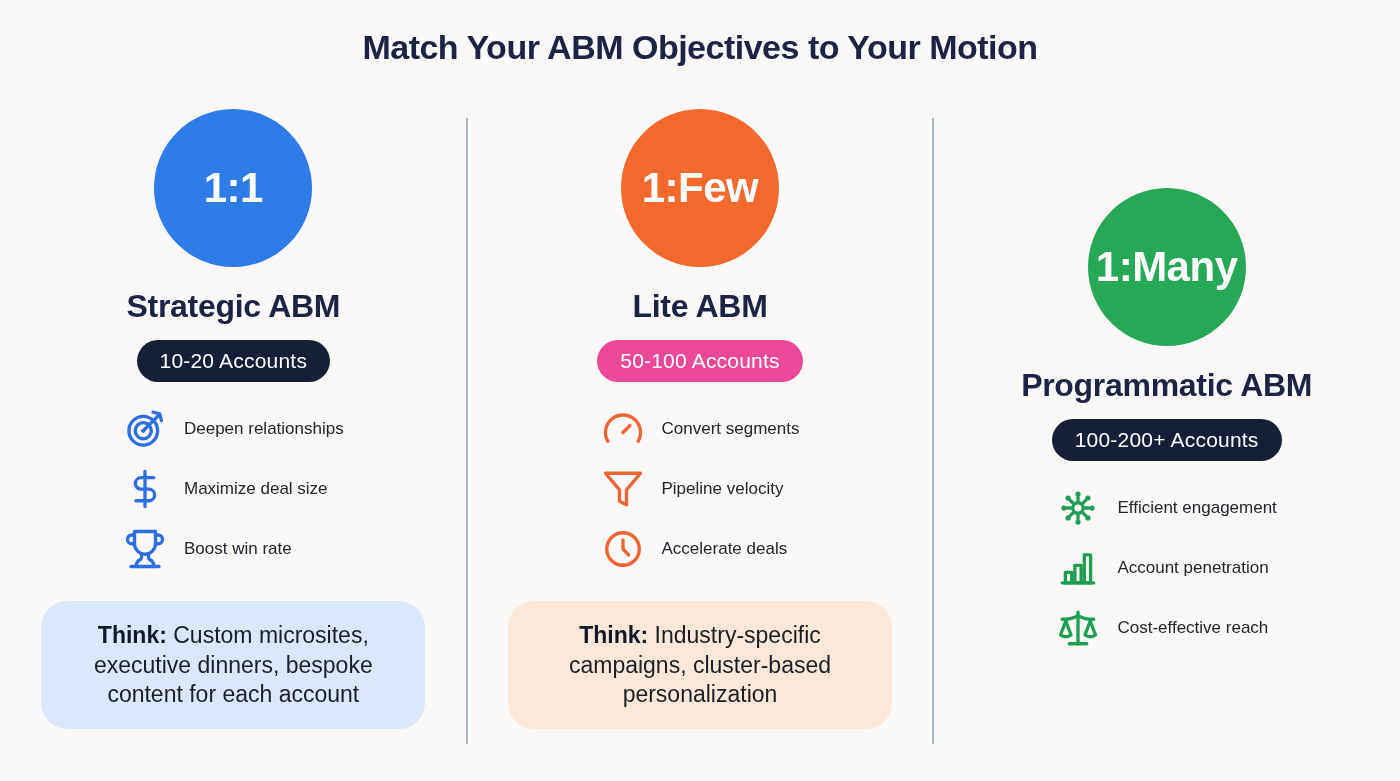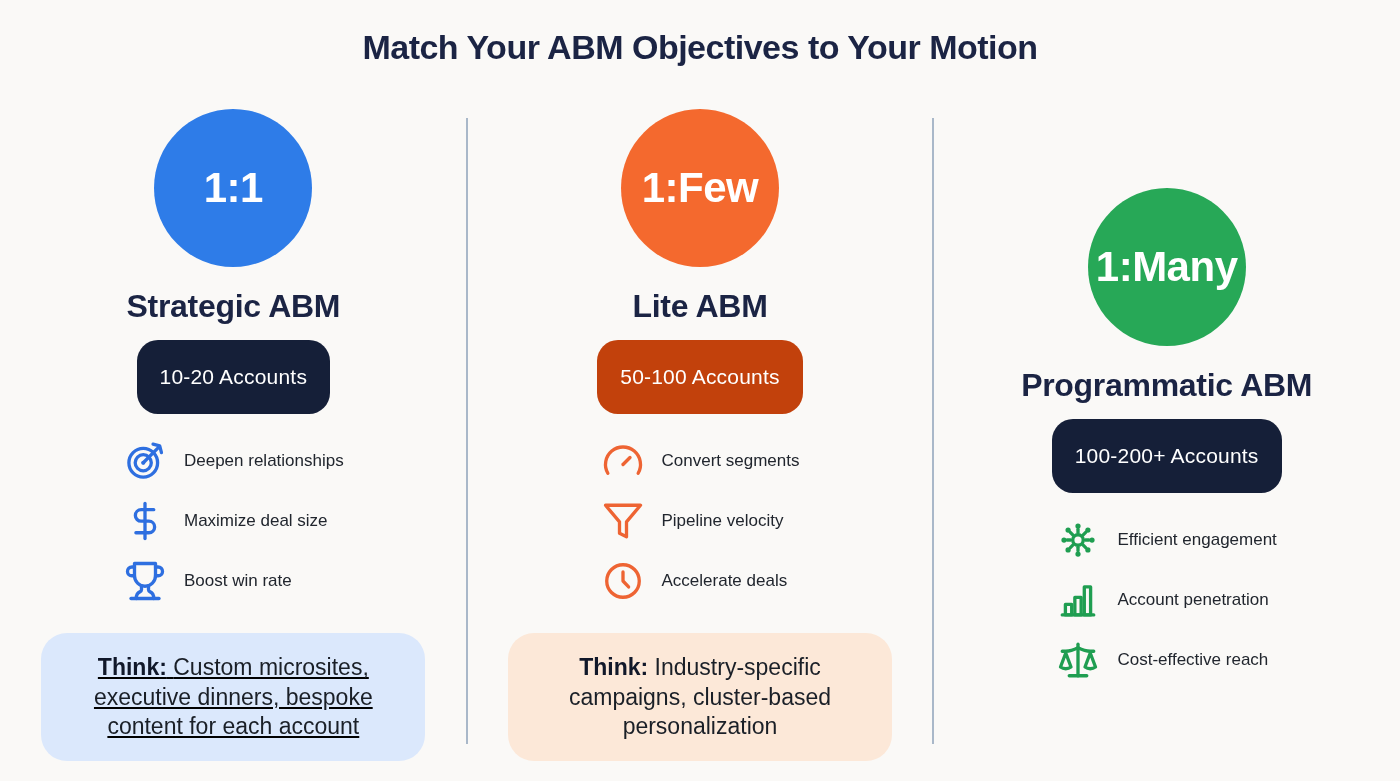--- a/index.html
+++ b/index.html
@@ -31,7 +31,7 @@
   .circle-label { color:#ffffff; font-size:42px; font-weight:700; letter-spacing:-0.5px; }
   .col-title { margin:22px 0 0; font-size:32px; font-weight:700; color:#1b2444; letter-spacing:-0.3px; line-height:1.1; }
   .badge {
-    margin-top:16px; height:42px; padding:16px 23px;
+    margin-top:16px; height:42px; padding:0 23px;
     border-radius:21px;
     display:flex; align-items:center;
     font-size:21px; letter-spacing:0.2px;

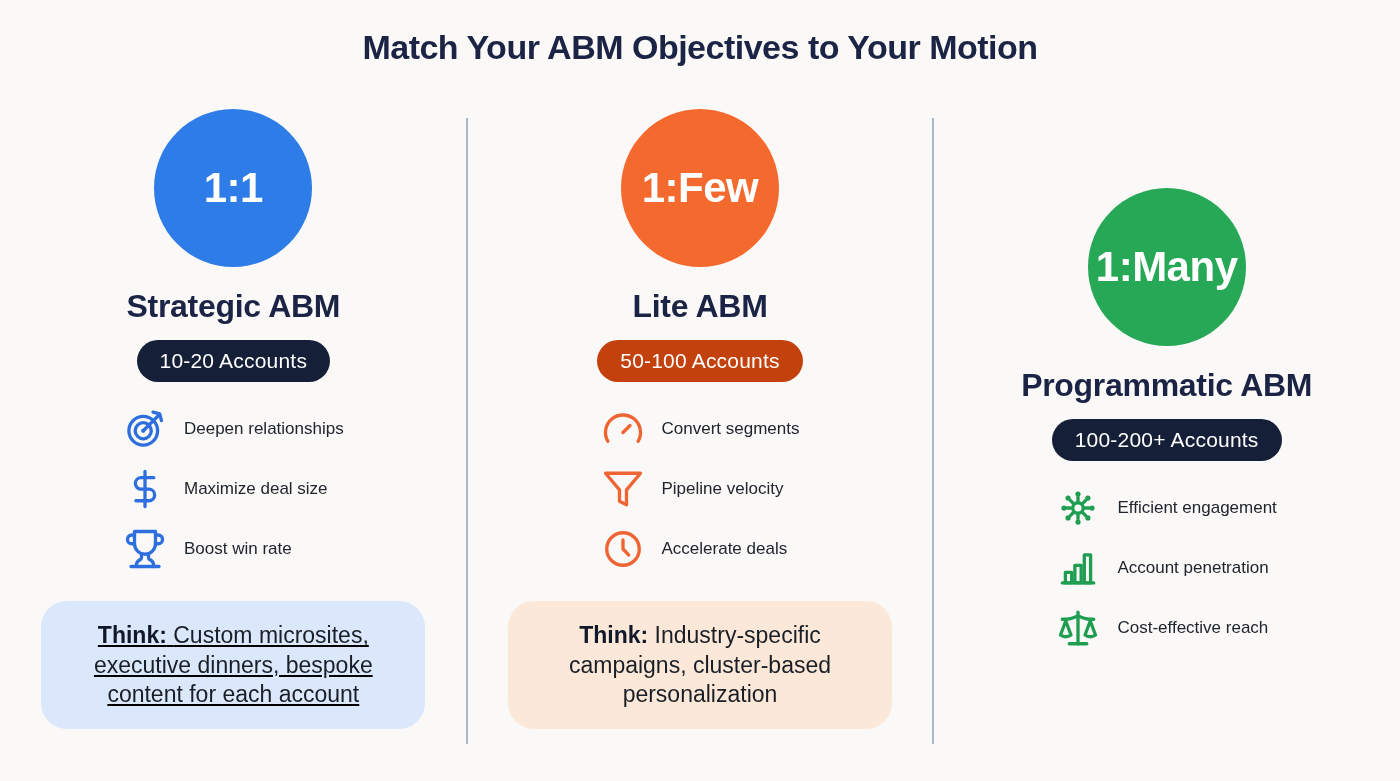--- a/index.html
+++ b/index.html
@@ -120,7 +120,7 @@
       <span class="circle-label">1:Few</span>
     </div>
     <h2 class="col-title" style="color: rgb(27, 36, 68);">Lite ABM</h2>
-    <div class="badge" style="background-color: #c2410c; color: rgb(255, 255, 255);">
+    <div class="badge" style="background-color: #ec4899; color: rgb(255, 255, 255);">
       <span>50-100 Accounts</span>
     </div>
     <div class="bullets">

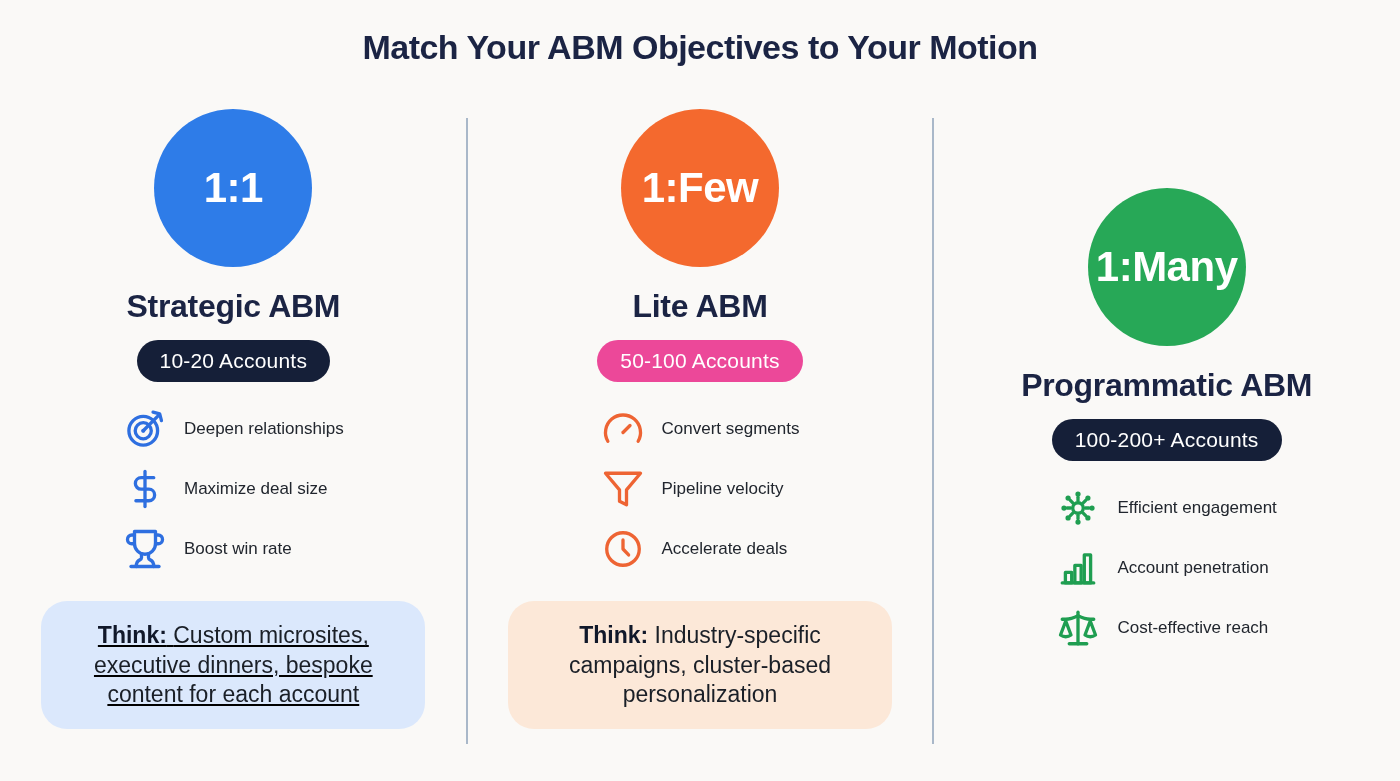--- a/index.html
+++ b/index.html
@@ -110,7 +110,7 @@
         <span class="bullet-text">Boost win rate</span>
       </div>
     </div>
-    <div class="think-box" style="background-color: rgb(219, 232, 252); text-decoration: underline;">
+    <div class="think-box" style="background-color: rgb(219, 232, 252);">
       <p><strong>Think:</strong> <span>Custom microsites, executive dinners, bespoke content for each account</span></p>
     </div>
   </div>

